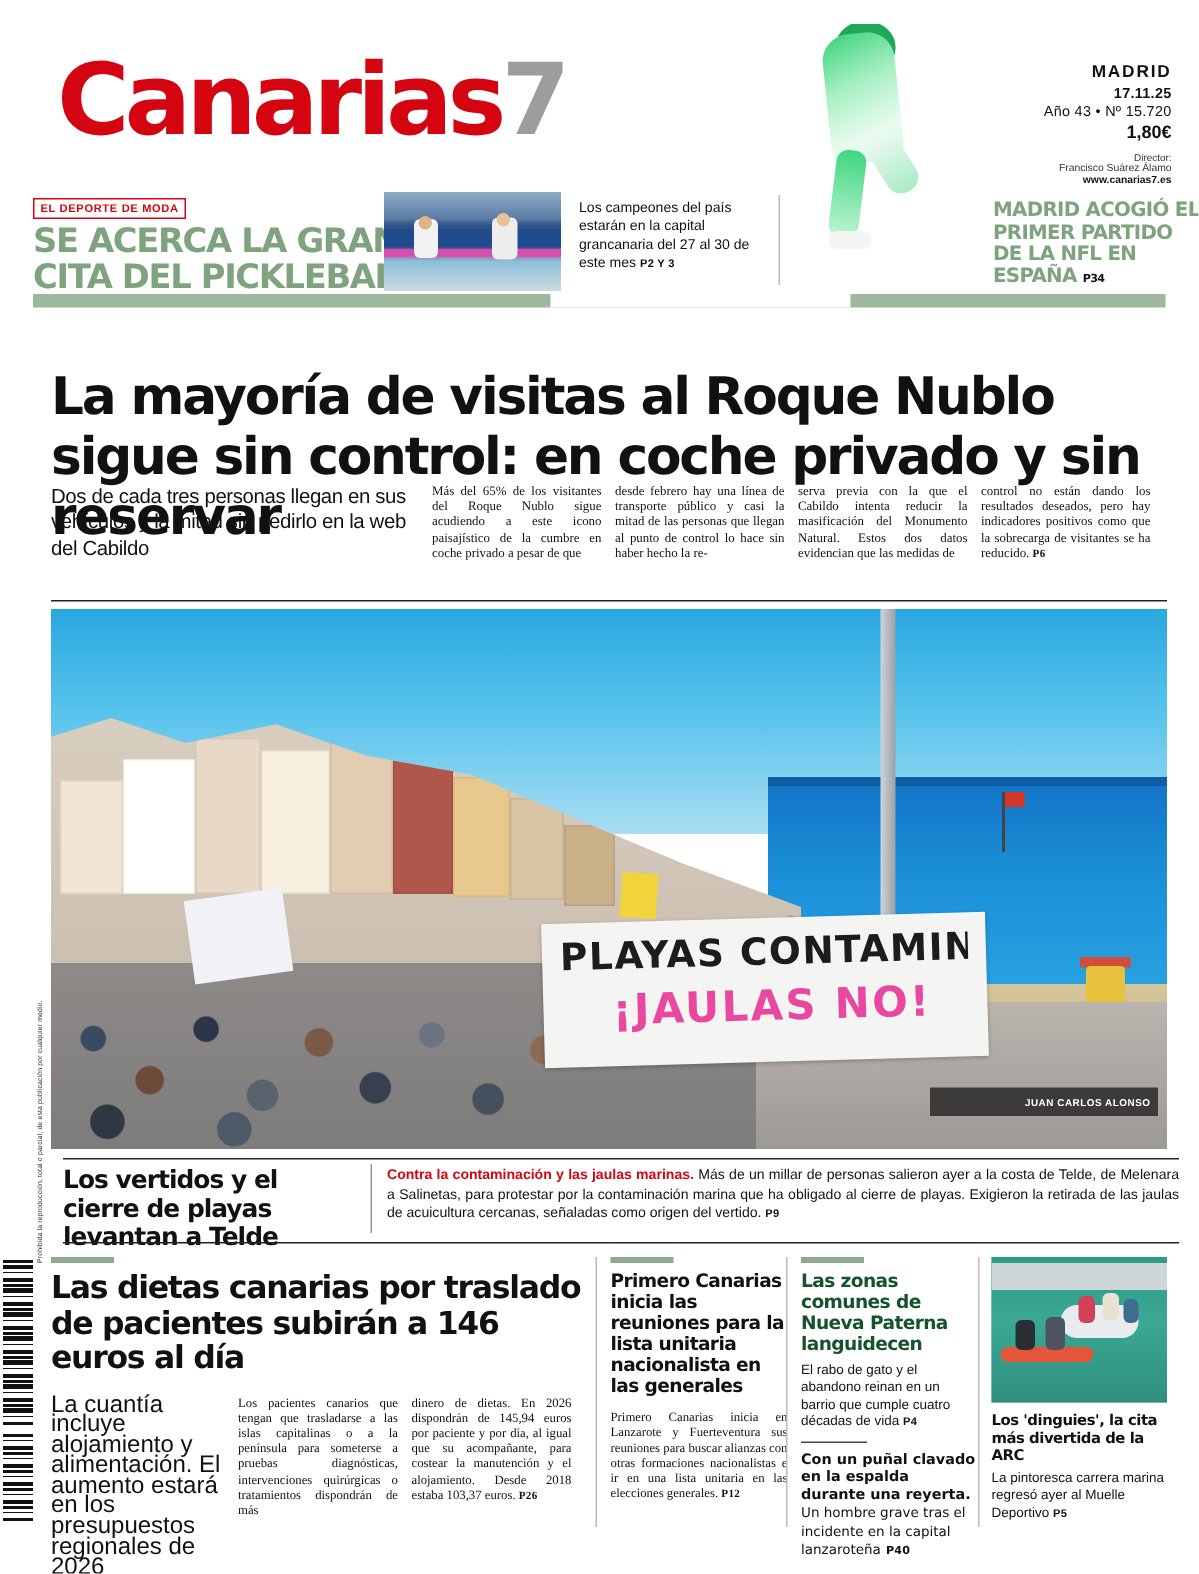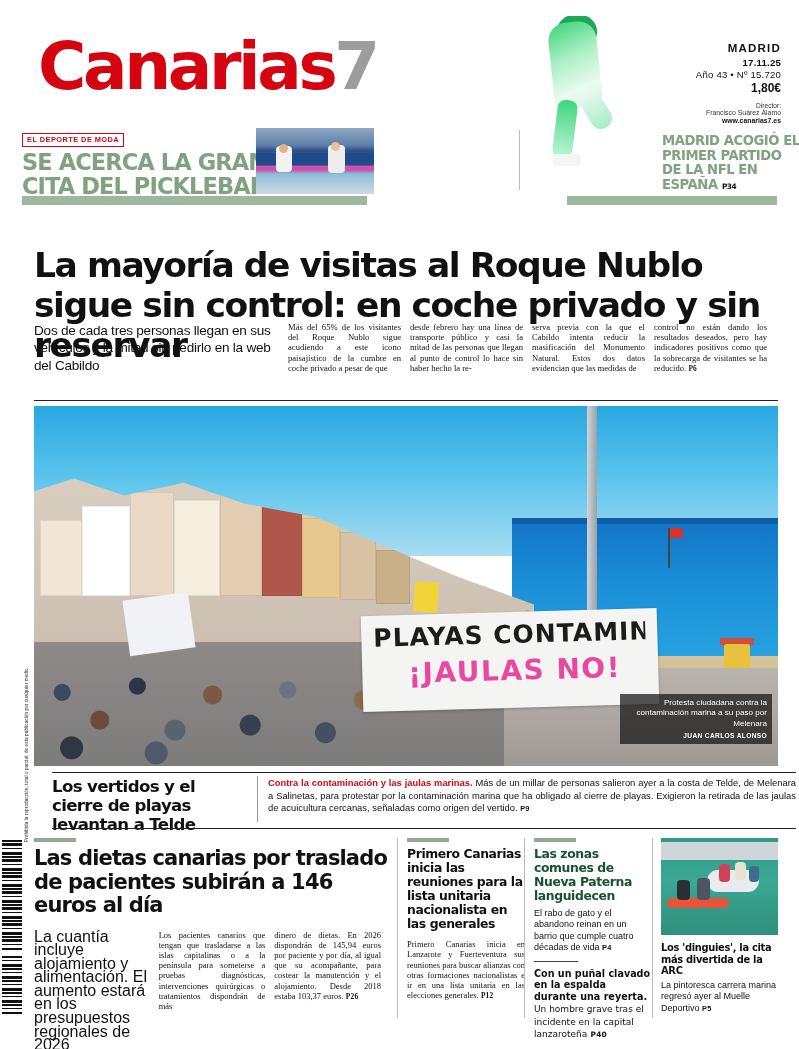--- a/index.html
+++ b/index.html
@@ -246,6 +246,7 @@
       <div class="p2h"></div>
     </div>
 
+    <div class="promo-text"><span>Los campeones del país estarán en la capital grancanaria del 27 al 30 de este mes</span> <span class="pg">P2 Y 3</span></div>
 
     <div class="promo-div"></div>
 

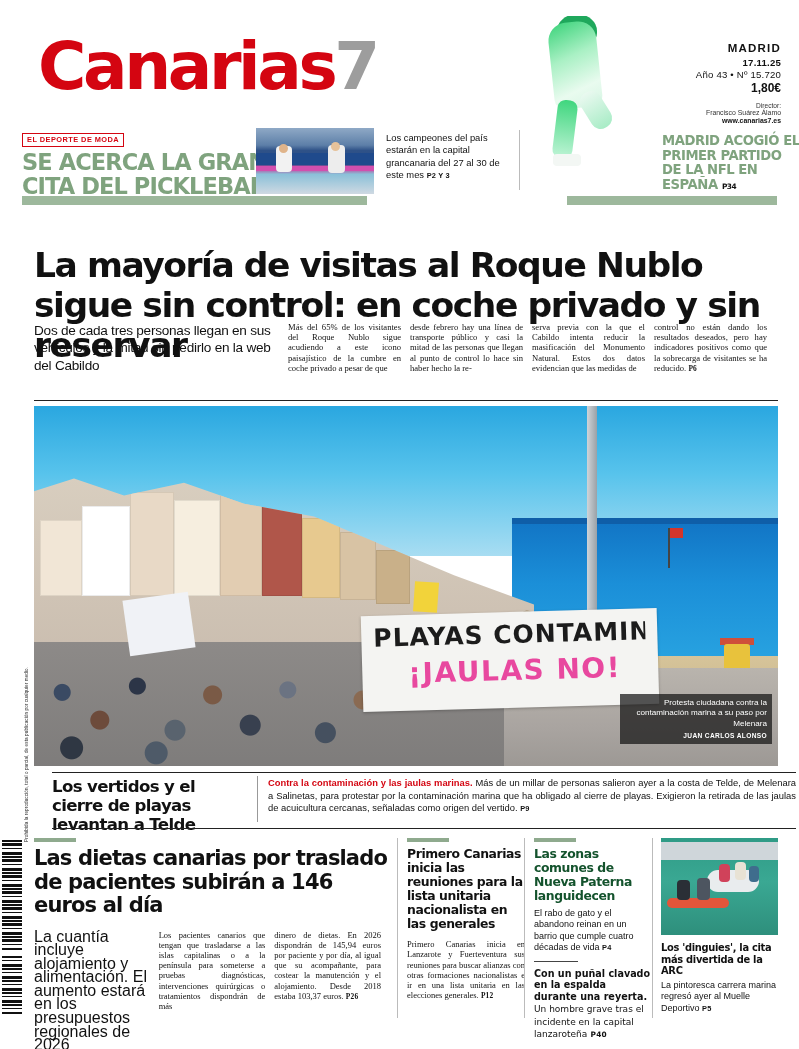--- a/index.html
+++ b/index.html
@@ -306,7 +306,6 @@
       <div class="banner-l2">¡JAULAS NO!</div>
     </div>
     <div class="caption">
-      <div>Protesta ciudadana contra la contaminación marina a su paso por Melenara</div>
       <div class="credit">JUAN CARLOS ALONSO</div>
     </div>
   </div>

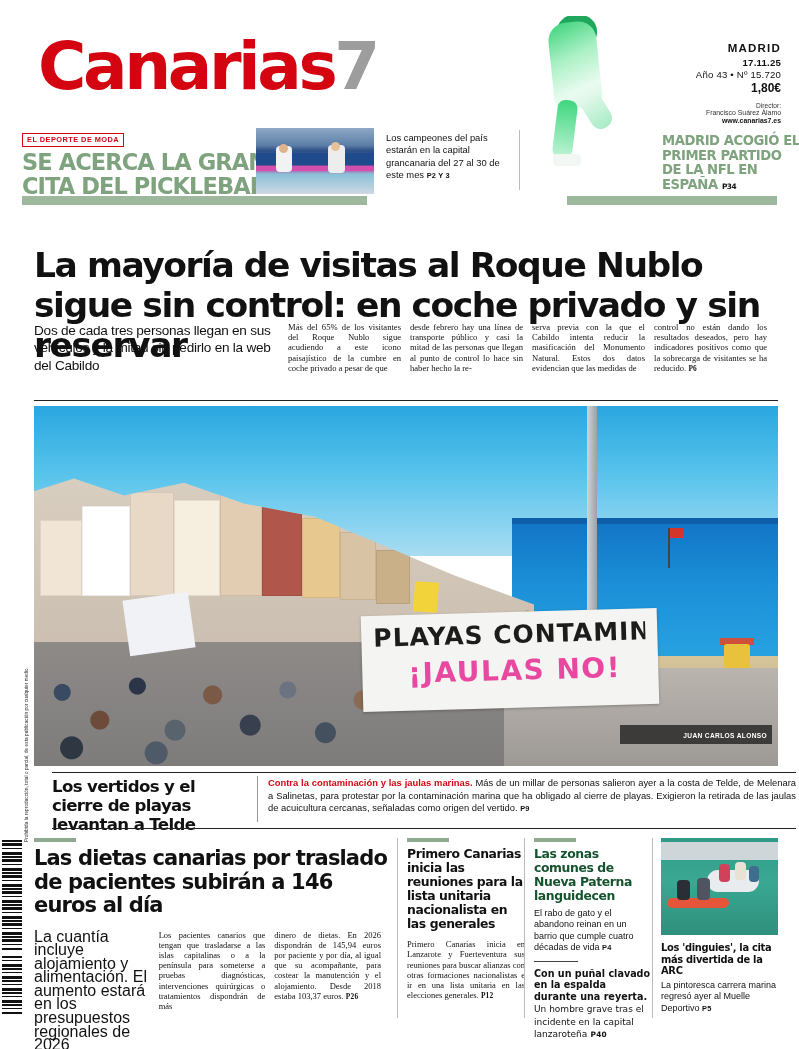--- a/index.html
+++ b/index.html
@@ -154,7 +154,7 @@
   .credit{font-size:6.6px;font-weight:700;letter-spacing:.35px;margin-top:2px;}
 
   
-  .telde{position:absolute;left:52px;top:772px;width:744px;height:56px;}
+  .telde{position:absolute;left:42px;top:772px;width:744px;height:56px;}
   .telde-rule-top{position:absolute;left:0;top:0;width:744px;height:1px;background:#222;}
   .telde-head{position:absolute;left:0;top:5px;width:196px;
     font-family:"DejaVu Sans", sans-serif;font-weight:700;font-size:16.6px;

